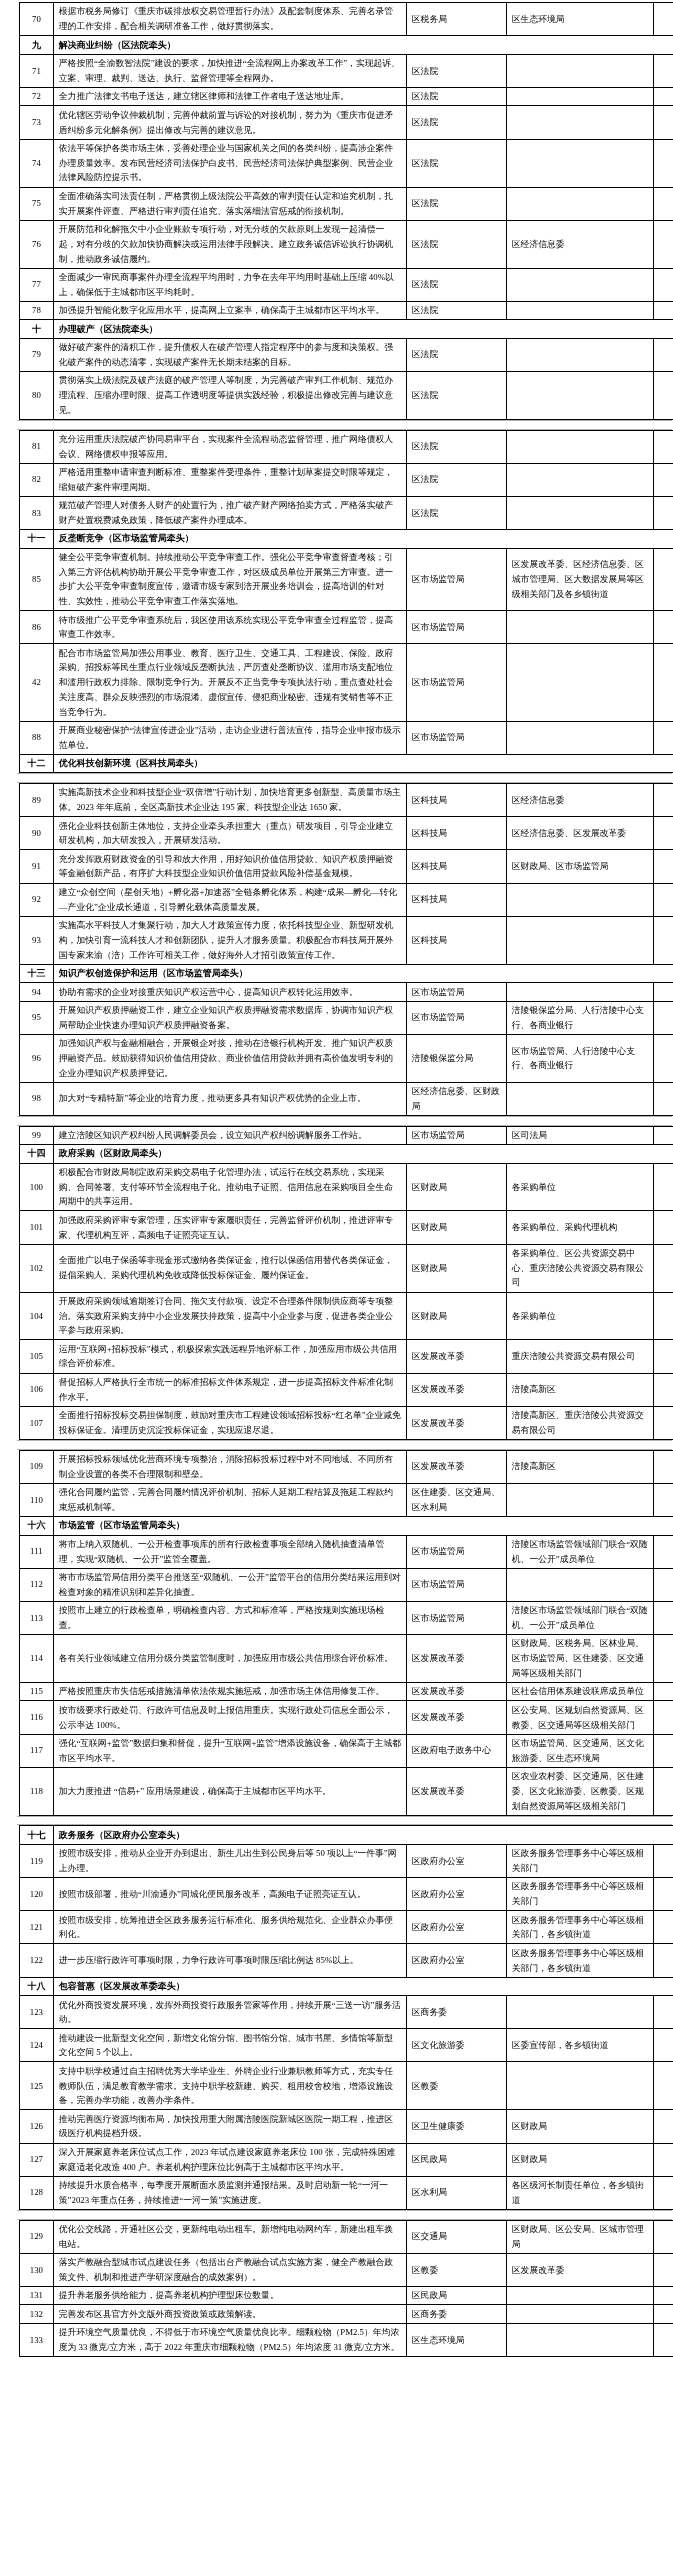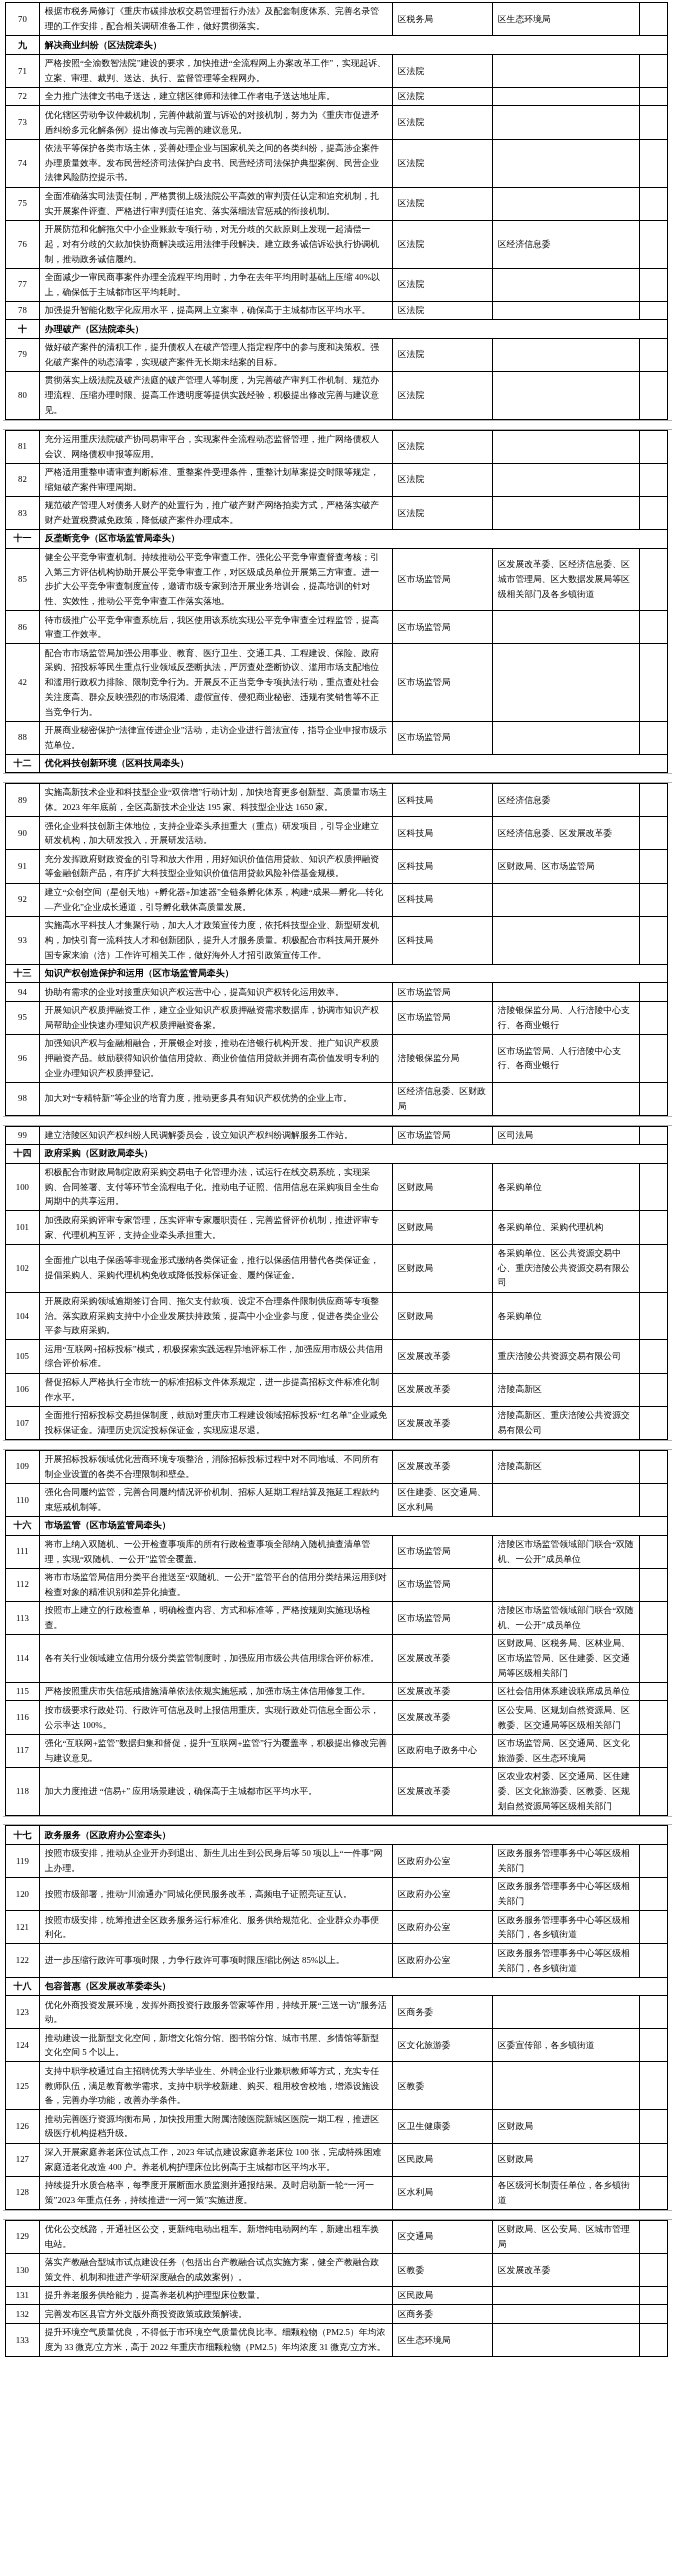--- a/index.html
+++ b/index.html
@@ -12,6 +12,7 @@
   }
   .doc {
     padding: 2.1px 2.8px 5.6px 4.9px;
+    margin-left: 14px;
   }
   table.page {
     border-collapse: collapse;

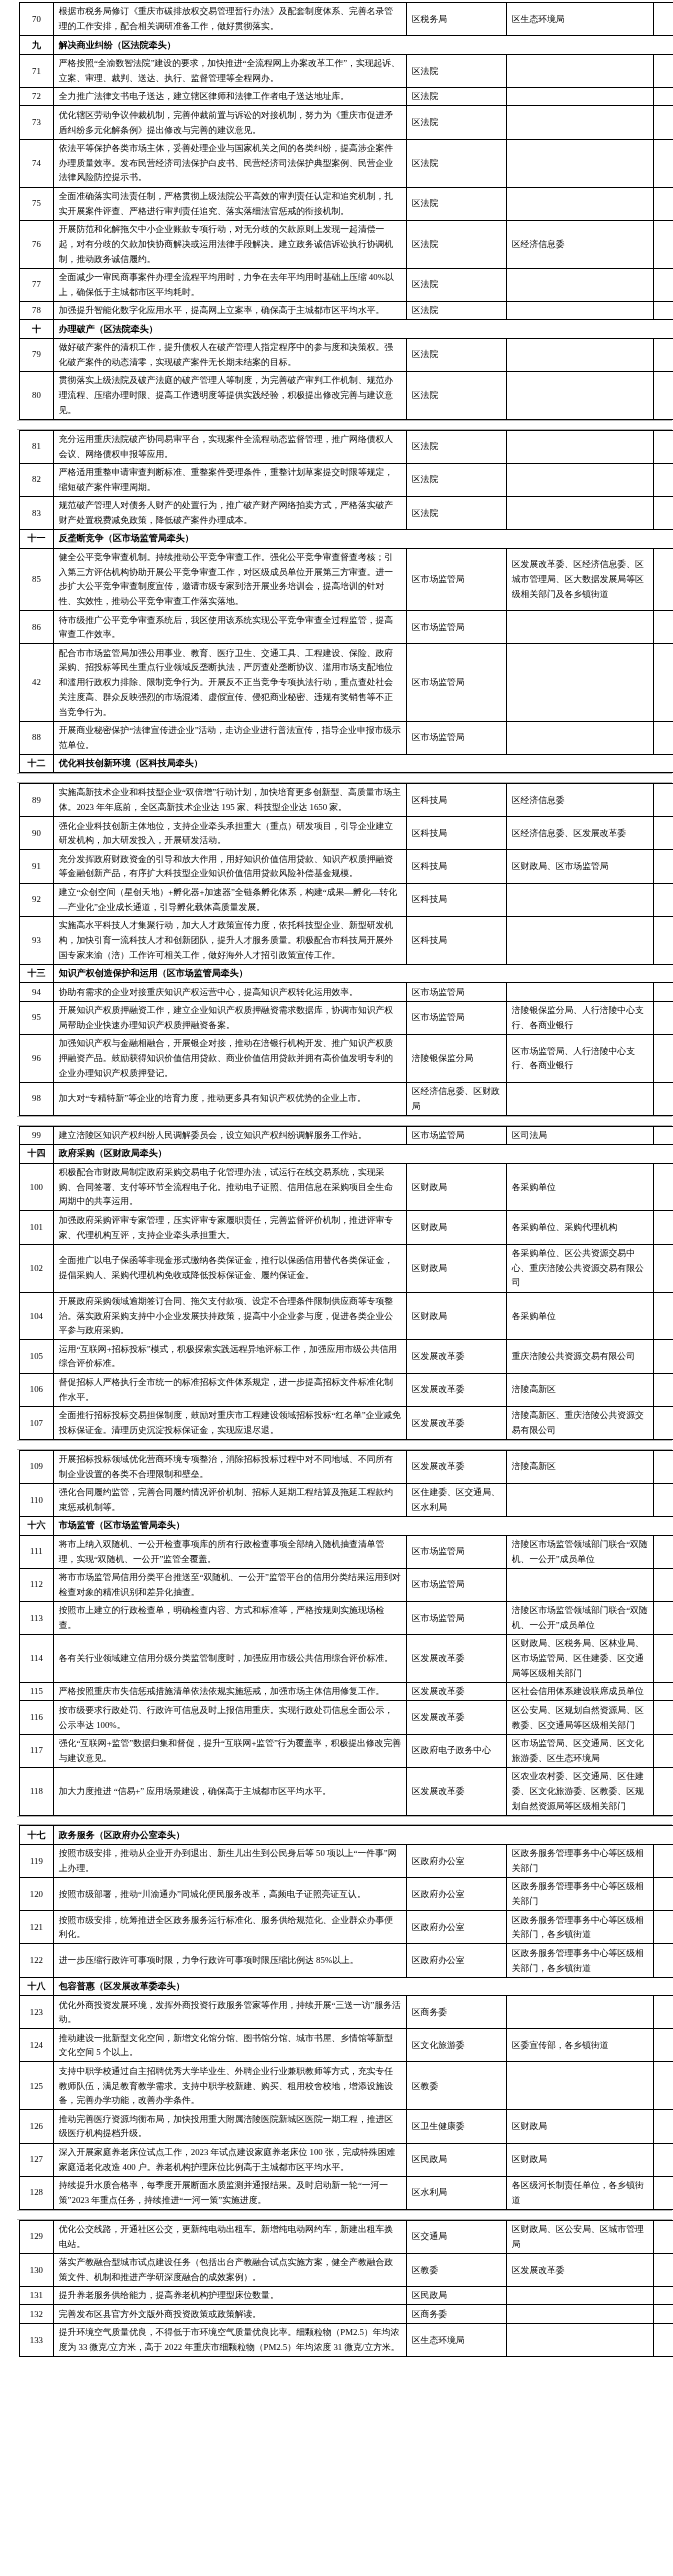--- a/index.html
+++ b/index.html
@@ -327,7 +327,7 @@
         </tr>
         <tr>
           <td class="num">101</td>
-          <td class="task">加强政府采购评审专家管理，压实评审专家履职责任，完善监督评价机制，推进评审专家、代理机构互评，支持企业牵头承担重大。</td>
+          <td class="task">加强政府采购评审专家管理，压实评审专家履职责任，完善监督评价机制，推进评审专家、代理机构互评，高频电子证照亮证互认。</td>
           <td class="lead">区财政局</td>
           <td class="coop">各采购单位、采购代理机构</td>
           <td class="empty"></td>

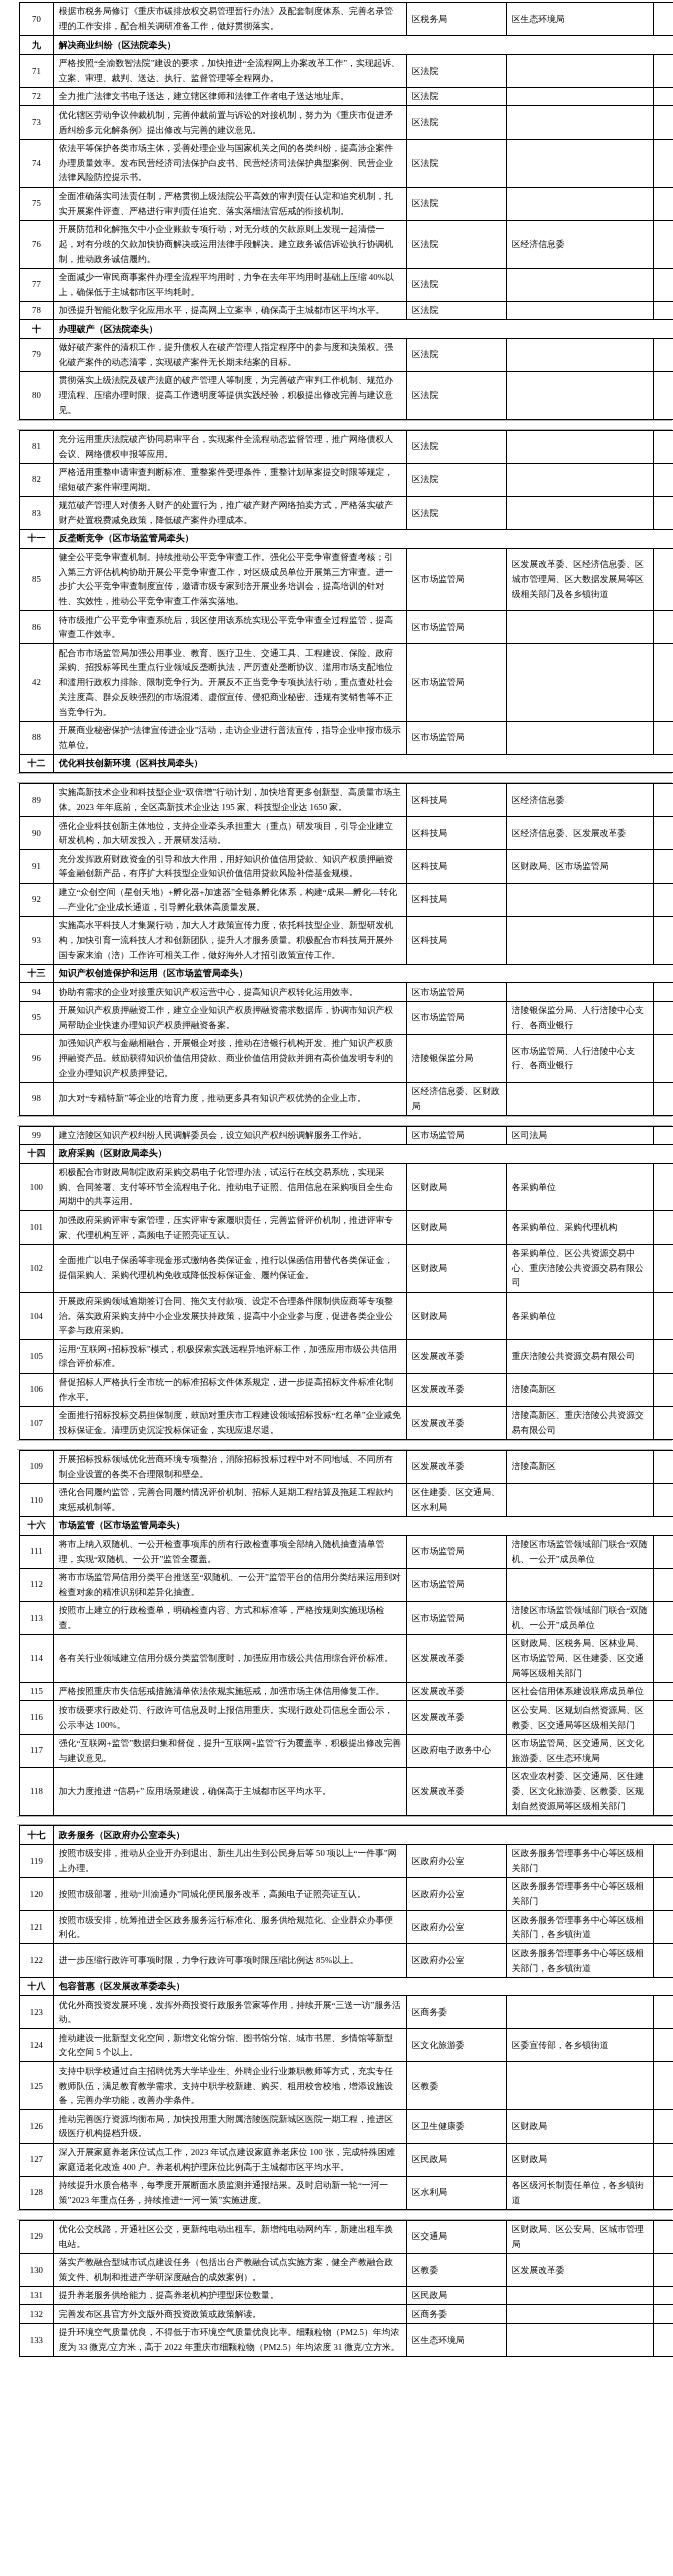--- a/index.html
+++ b/index.html
@@ -441,7 +441,7 @@
         </tr>
         <tr>
           <td class="num">117</td>
-          <td class="task">强化“互联网+监管”数据归集和督促，提升“互联网+监管”行为覆盖率，积极提出修改完善与建议意见。</td>
+          <td class="task">强化“互联网+监管”数据归集和督促，提升“互联网+监管”增添设施设备，确保高于主城都市区平均水平。</td>
           <td class="lead">区政府电子政务中心</td>
           <td class="coop">区市场监管局、区交通局、区文化旅游委、区生态环境局</td>
           <td class="empty"></td>

